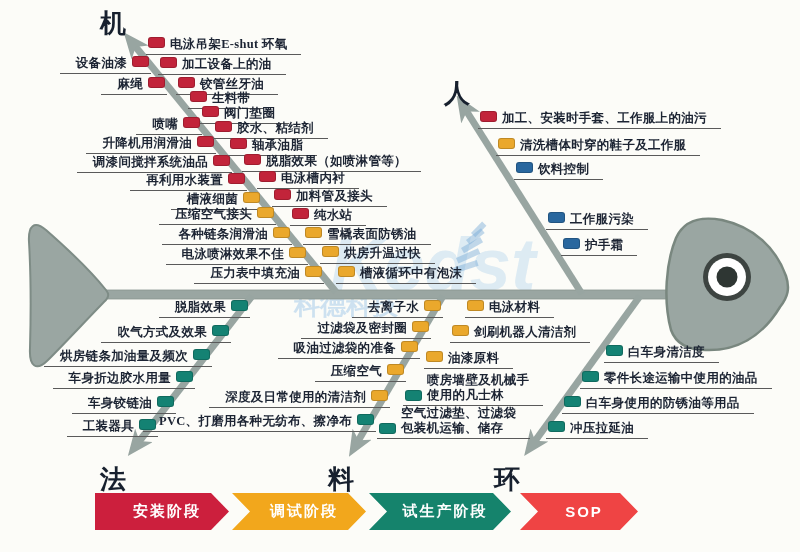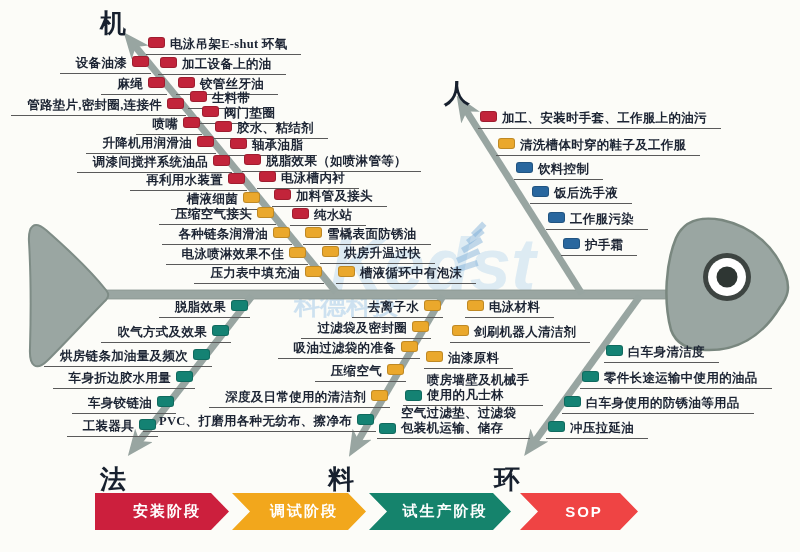--- a/index.html
+++ b/index.html
@@ -90,10 +90,6 @@
       <span>麻绳</span>
       <span class="mk install"></span>
     </div>
-  <div class="row l" style="right:614px;top:98px">
-      <span>管路垫片,密封圈,连接件</span>
-      <span class="mk install"></span>
-    </div>
   <div class="row l" style="right:598px;top:117px">
       <span>喷嘴</span>
       <span class="mk install"></span>

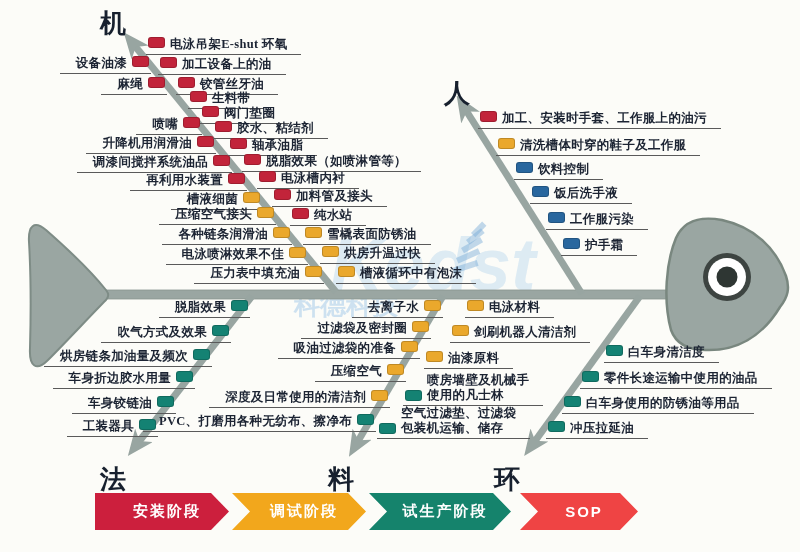--- a/index.html
+++ b/index.html
@@ -196,10 +196,6 @@
       <span class="mk sop"></span>
       <span>饮料控制</span>
     </div>
-  <div class="row r" style="left:530px;top:186px">
-      <span class="mk sop"></span>
-      <span>饭后洗手液</span>
-    </div>
   <div class="row r" style="left:546px;top:212px">
       <span class="mk sop"></span>
       <span>工作服污染</span>

